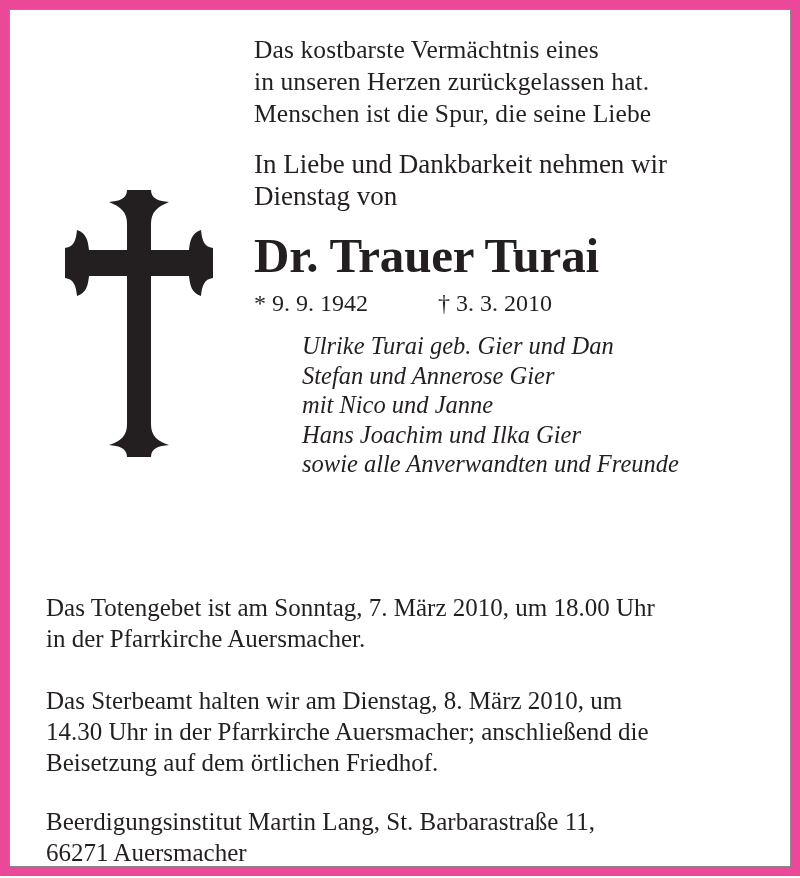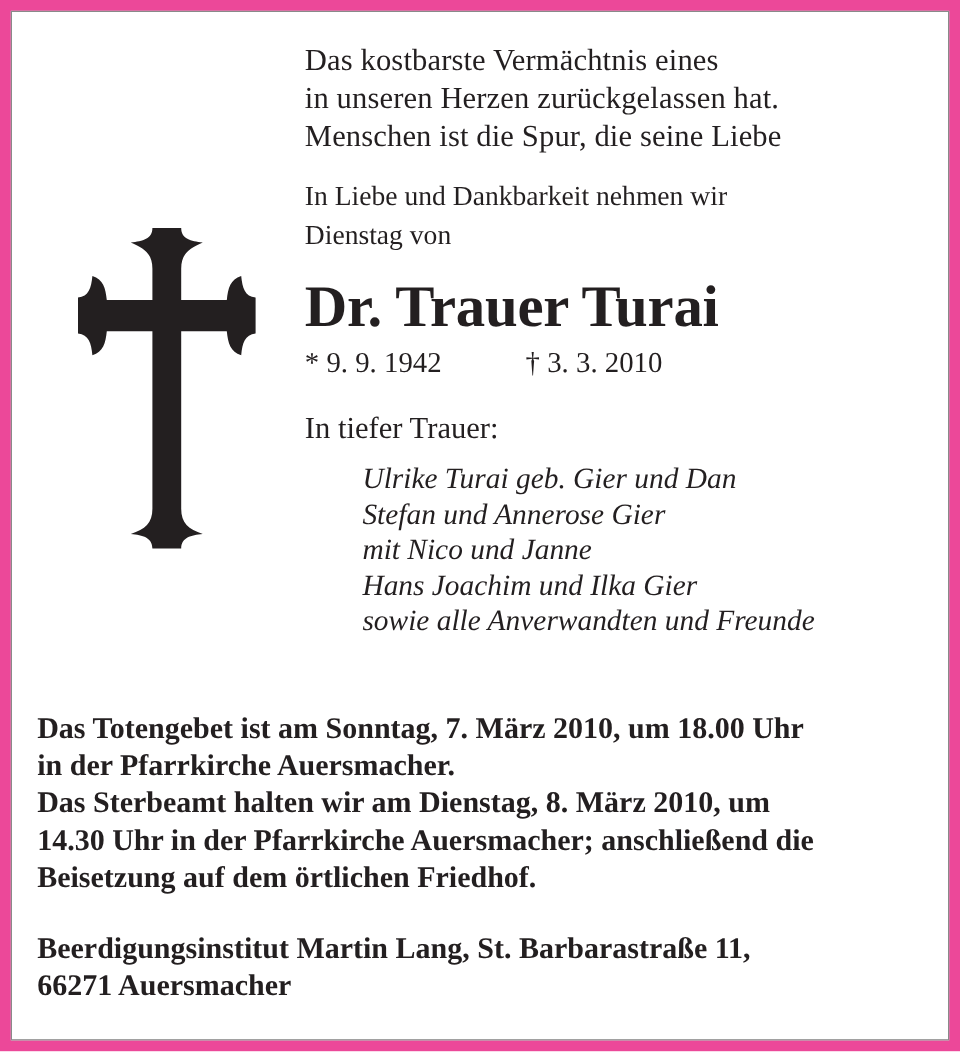--- a/index.html
+++ b/index.html
@@ -71,7 +71,7 @@
   .epitaph .ln { display: block; white-space: nowrap; }
 
   .intro {
-    font-size: 23px;
+    font-size: 27px;
     line-height: 32px;
     margin-top: 18px;
   }

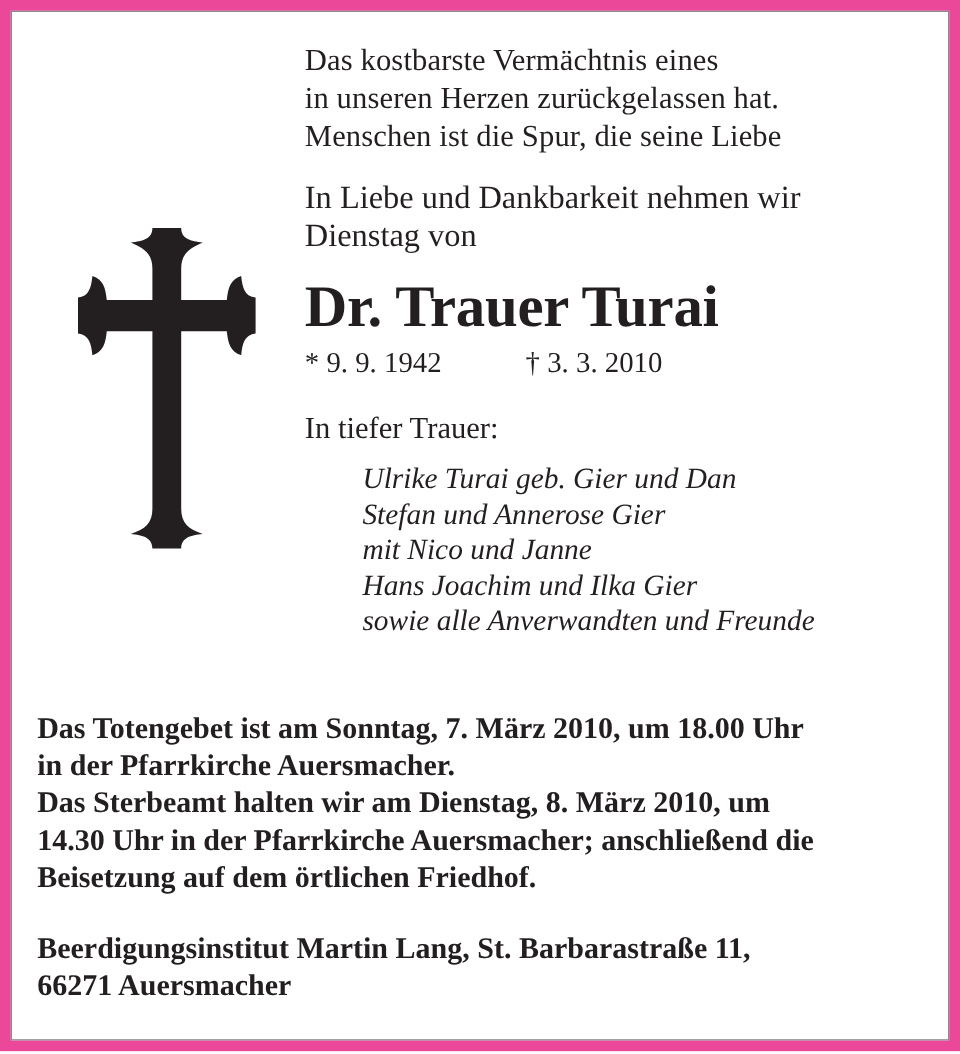--- a/index.html
+++ b/index.html
@@ -190,7 +190,6 @@
           <span class="born">* 9. 9. 1942</span><span class="gap"></span><span class="died">† 3. 3. 2010</span>
         </div>
 
-        <div class="mourn-head">In tiefer Trauer:</div>
 
         <div class="mourners">
           <span class="ln">Ulrike Turai geb. Gier und Dan</span>

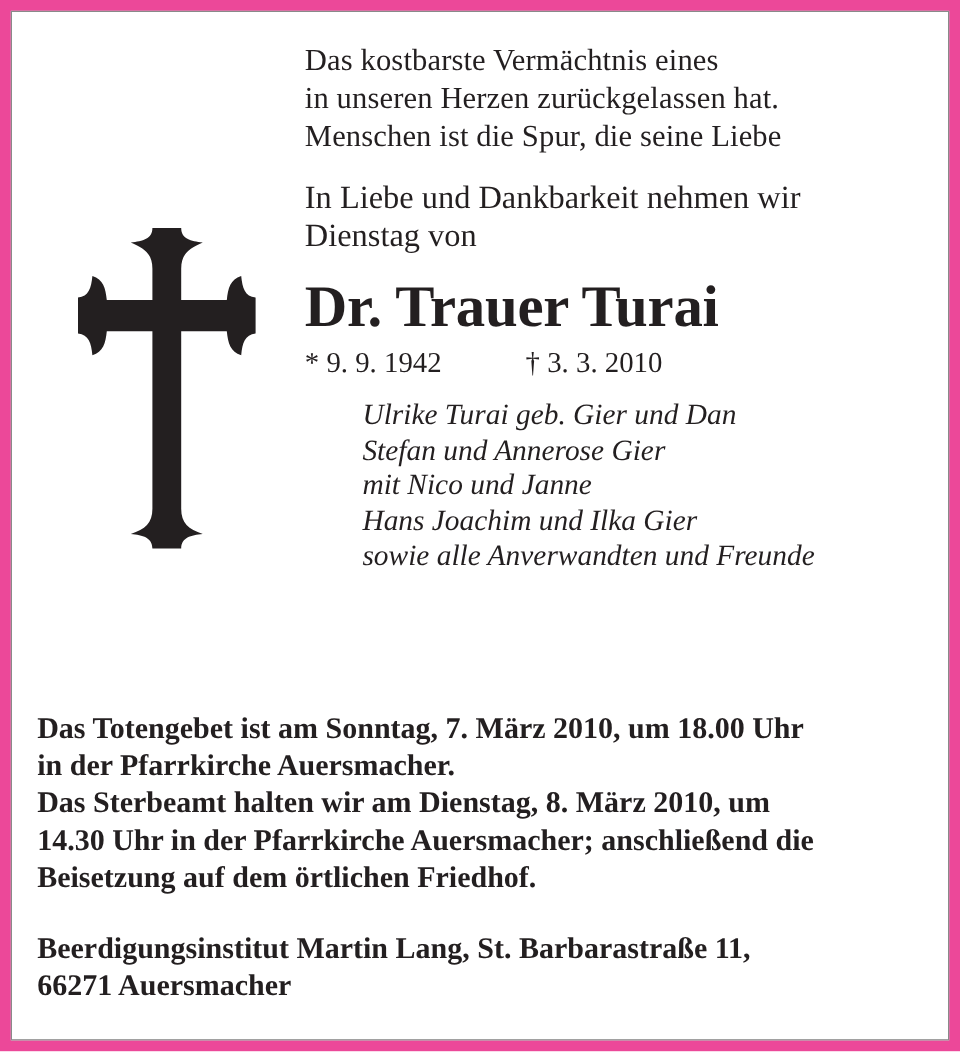--- a/index.html
+++ b/index.html
@@ -113,10 +113,9 @@
   
   .lower {
     position: absolute;
-    left: 21px;
+    left: 36px;
     top: 582px;
     width: 726px;
-    font-weight: bold;
   }
   .para {
     font-size: 25px;

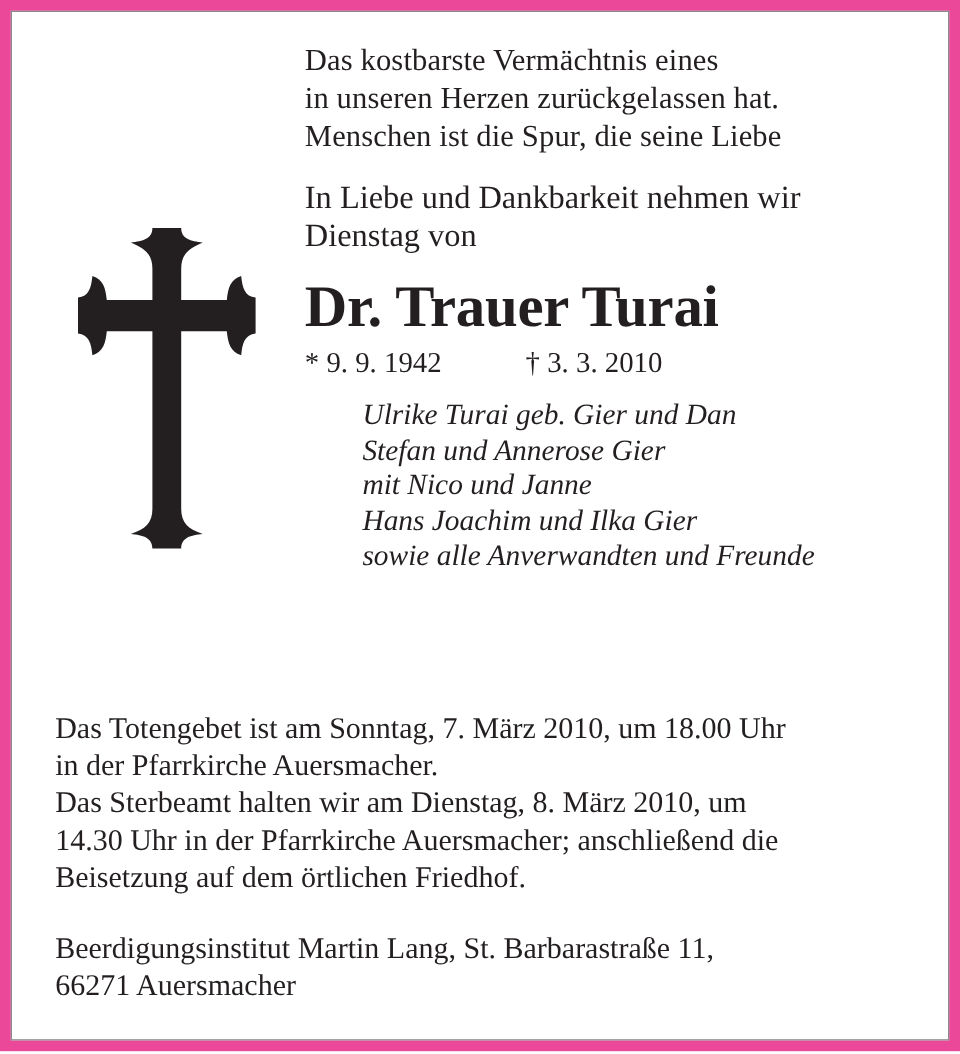--- a/index.html
+++ b/index.html
@@ -123,7 +123,7 @@
   }
   .para .ln { display: block; white-space: nowrap; }
   .para.p-prayer   { margin-top: 0; }
-  .para.p-service  { }
+  .para.p-service  { margin-top: 31px; }
   .para.p-director { margin-top: 28px; }
 </style>
 </head>

